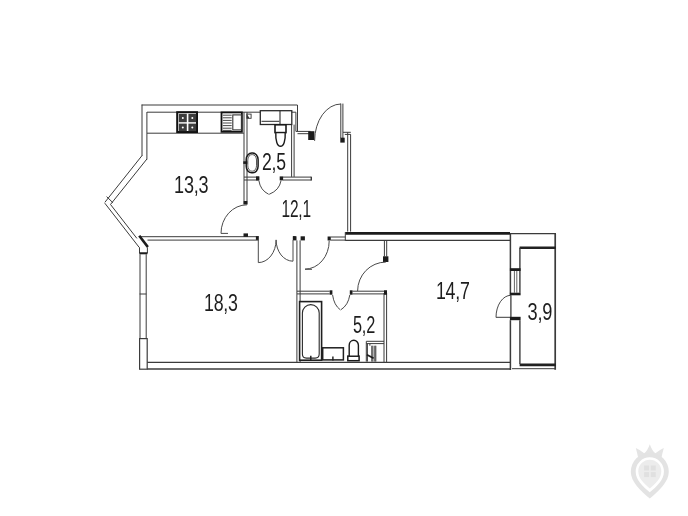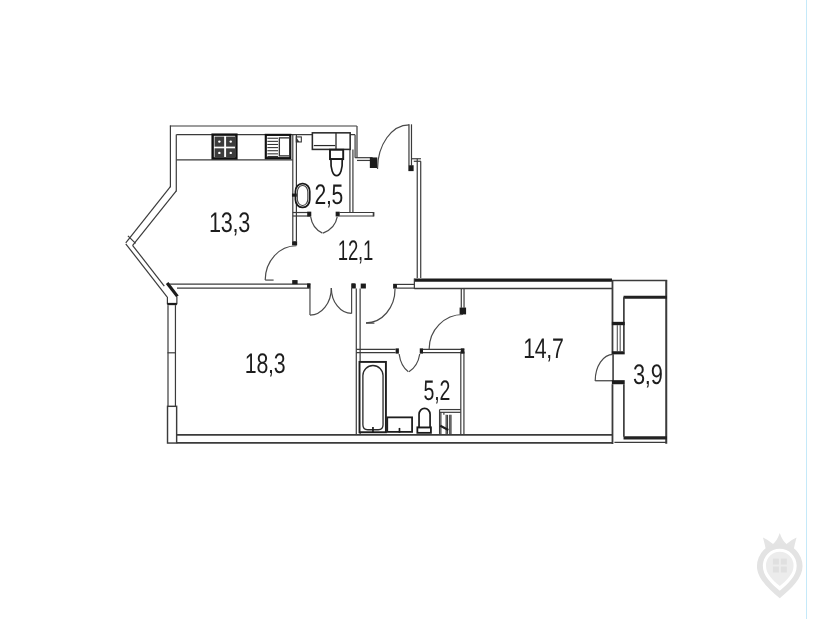--- a/index.html
+++ b/index.html
@@ -3,7 +3,7 @@
 <meta charset="utf-8">
 <style>
   html,body{margin:0;padding:0;background:#ffffff;}
-  .wrap{width:672px;height:516px;position:relative;overflow:hidden;background:#0ea5e9;}
+  .wrap{width:672px;height:516px;position:relative;overflow:hidden;background:#0f766e;}
   svg{display:block;}
   text{font-family:"Liberation Sans",sans-serif;fill:#1d1d1d;}
 </style>

